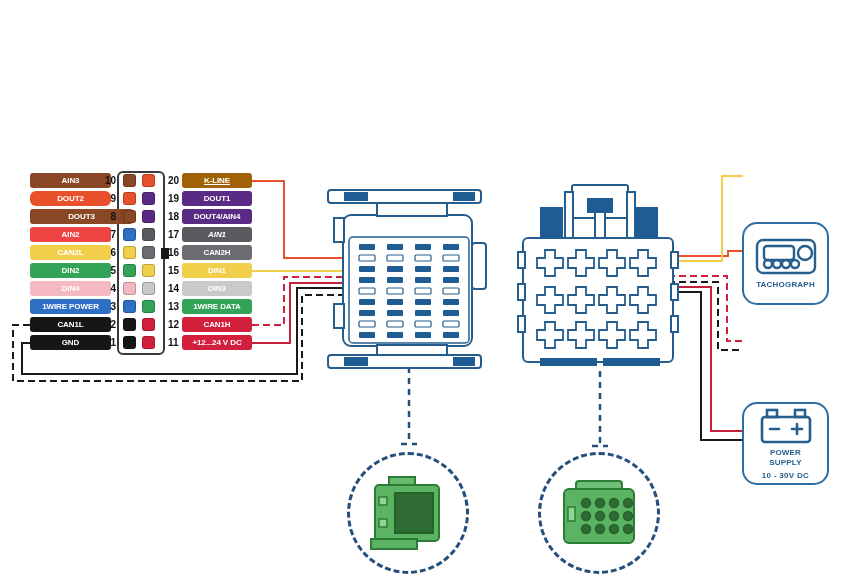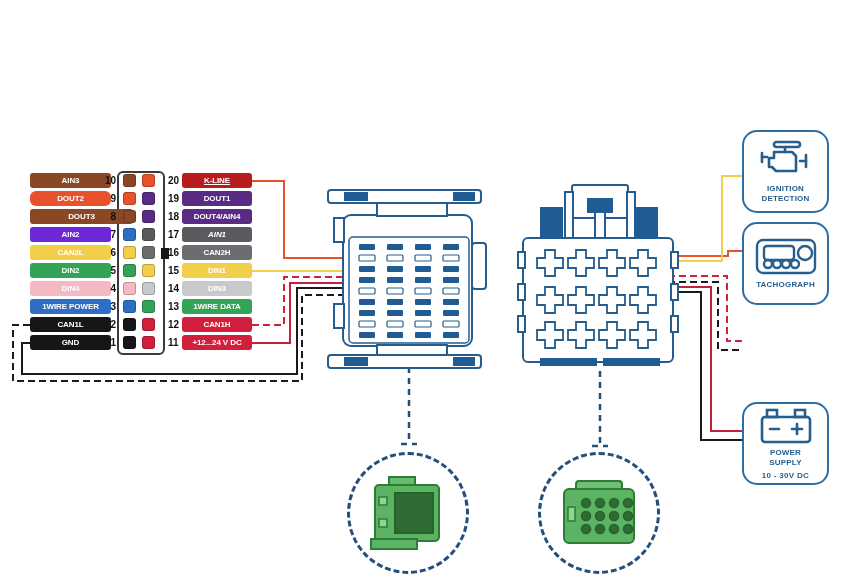--- a/index.html
+++ b/index.html
@@ -163,7 +163,7 @@
         <div class="pill" style="left: 30px; top: 173px; width: 81px; background: rgb(138, 71, 38);">AIN3</div>
         <div class="pin-num left" style="left: 98px; top: 173px;">10</div>
         <div class="slot dot" style="left: 123px; top: 174px; background: rgb(138, 71, 38);"></div>
-        <div class="pill" style="left: 182px; top: 173px; width: 70px; background: #b91c1c; text-decoration: underline;">K-LINE</div>
+        <div class="pill" style="left: 182px; top: 173px; width: 70px; background: #a16207; text-decoration: underline;">K-LINE</div>
         <div class="pin-num right" style="left: 168px; top: 173px;">20</div>
         <div class="slot dot" style="left: 142px; top: 174px; background: rgb(232, 81, 43);"></div>
         <div class="pill" style="left: 30px; top: 191px; width: 81px; background: rgb(232, 81, 43); border-radius: 6px;">DOUT2</div>

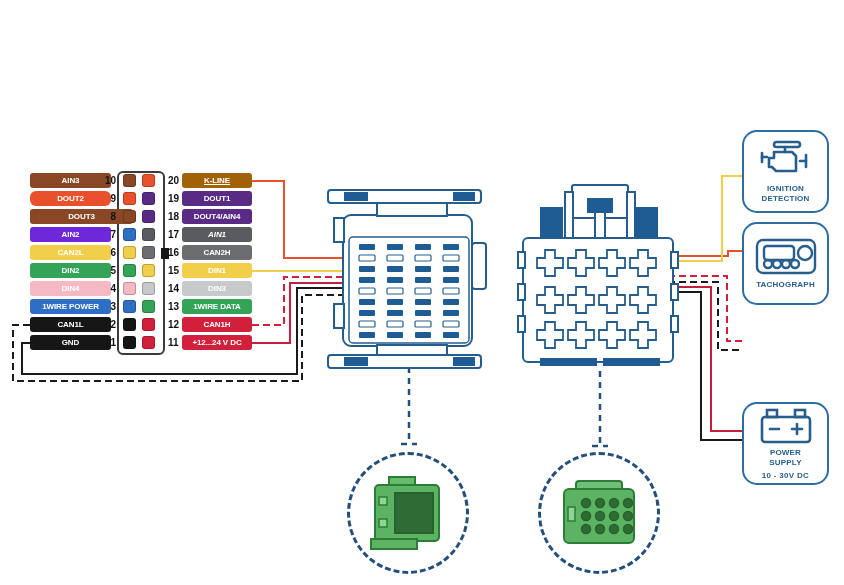--- a/index.html
+++ b/index.html
@@ -223,20 +223,6 @@
       </div>
   </div>
 
-  <div class="dev-box" style="top:130px">
-    <svg class="dev-icon" width="58" height="42" viewBox="0 0 58 42">
-      <g fill="none" stroke="#265e8d" stroke-width="2.6" stroke-linejoin="round" stroke-linecap="round">
-        <rect x="17" y="3" width="26" height="5" rx="2.5"></rect>
-        <line x1="28" y1="8" x2="28" y2="13"></line>
-        <path d="M17,13 h18 l4,4 v15 h-20 l-4,-4 h-3 v-9 h5 z"></path>
-        <line x1="10" y1="18" x2="5" y2="18"></line>
-        <line x1="5" y1="14" x2="5" y2="23"></line>
-        <line x1="43" y1="22" x2="49" y2="22"></line>
-        <line x1="49" y1="16" x2="49" y2="28"></line>
-      </g>
-    </svg>
-    <div class="dev-label">IGNITION DETECTION</div>
-  </div>
 
   <div class="dev-box" style="top:222px">
     <svg class="dev-icon" width="62" height="40" viewBox="0 0 62 40">

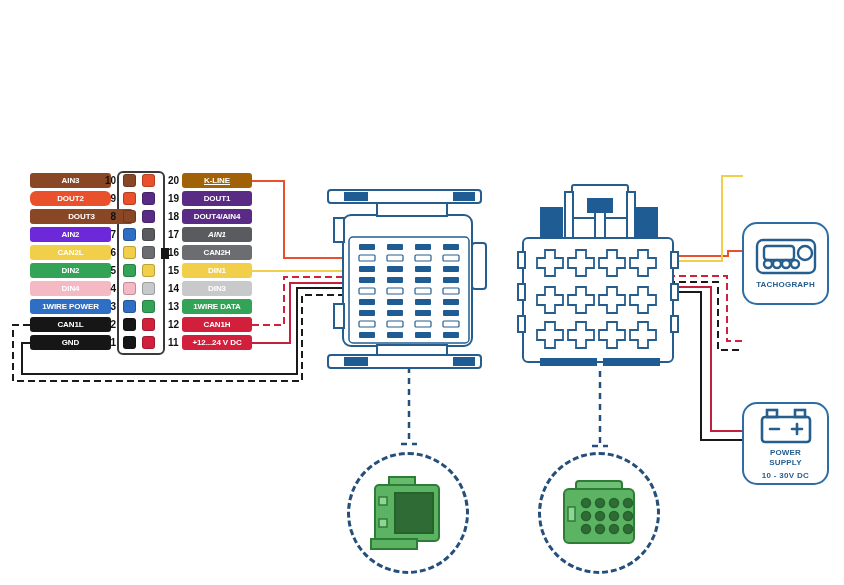--- a/index.html
+++ b/index.html
@@ -178,7 +178,7 @@
         <div class="pill" style="left: 182px; top: 209px; width: 70px; background: rgb(90, 43, 132);">DOUT4/AIN4</div>
         <div class="pin-num right" style="left: 168px; top: 209px;">18</div>
         <div class="slot striped" style="left: 142px; top: 210px; background: rgb(90, 43, 132);"></div>
-        <div class="pill" style="left: 30px; top: 227px; width: 81px; background: #6d28d9;">AIN2</div>
+        <div class="pill" style="left: 30px; top: 227px; width: 81px; background: #ef4444;">AIN2</div>
         <div class="pin-num left" style="left: 98px; top: 227px;">7</div>
         <div class="slot striped" style="left: 123px; top: 228px; background: rgb(47, 110, 197);"></div>
         <div class="pill" style="left: 182px; top: 227px; width: 70px; background: rgb(90, 91, 94); font-style: italic;">AIN1</div>

